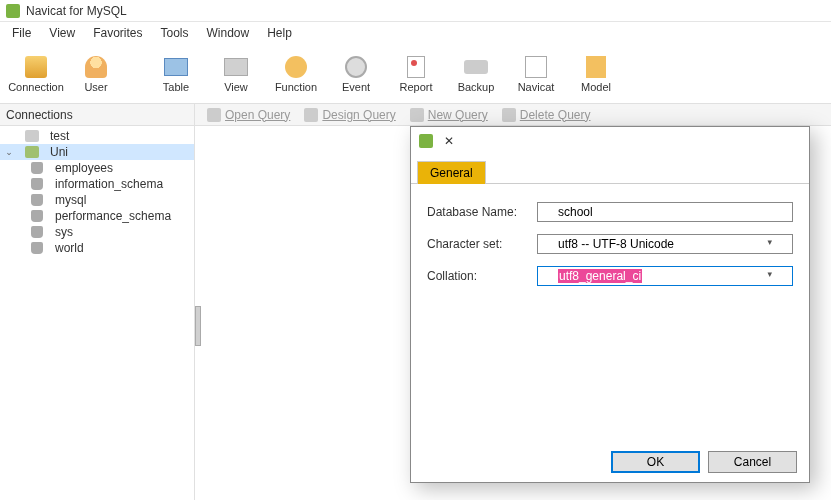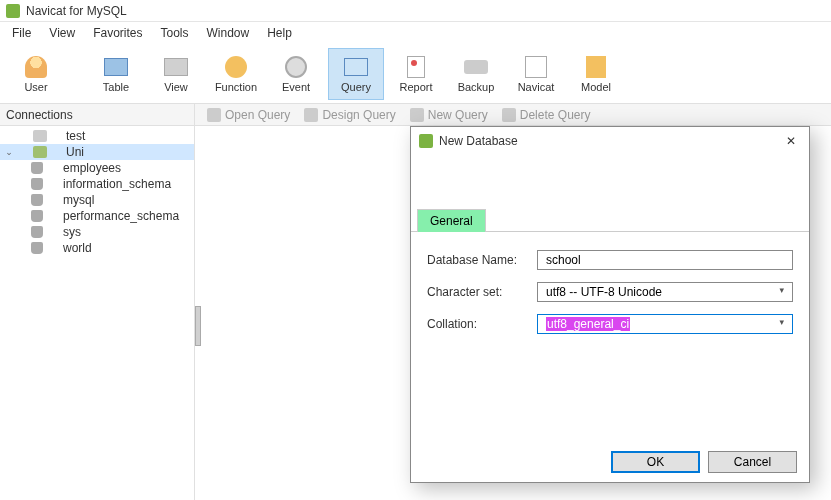--- a/index.html
+++ b/index.html
@@ -97,6 +97,12 @@
   <div class="tb-group">
     <div class="tb-btn">
       <span class="tb-icon">
+          <span class="ic-connection"></span>
+        </span>
+      <span class="tb-label">Connection</span>
+    </div>
+    <div class="tb-btn">
+      <span class="tb-icon">
           <span class="ic-user"></span>
         </span>
       <span class="tb-label">User</span>

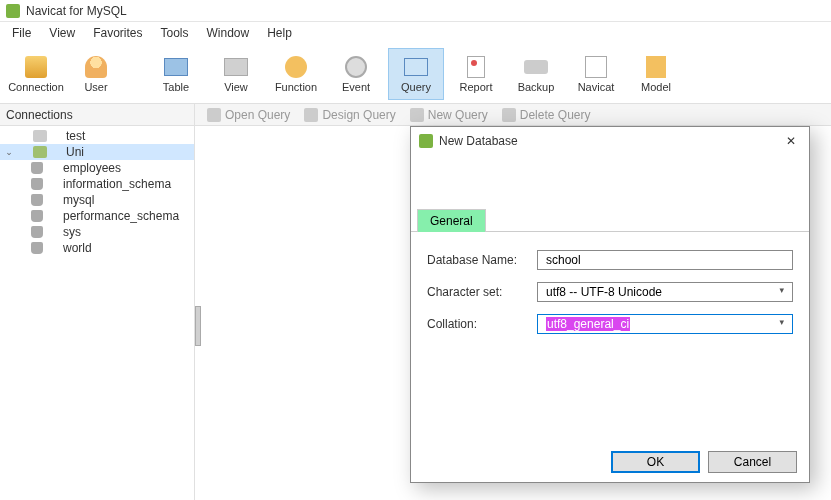--- a/index.html
+++ b/index.html
@@ -134,12 +134,6 @@
         </span>
       <span class="tb-label">Event</span>
     </div>
-    <div class="tb-btn active">
-      <span class="tb-icon">
-          <span class="ic-query"></span>
-        </span>
-      <span class="tb-label">Query</span>
-    </div>
     <div class="tb-btn">
       <span class="tb-icon">
           <span class="ic-report"></span>

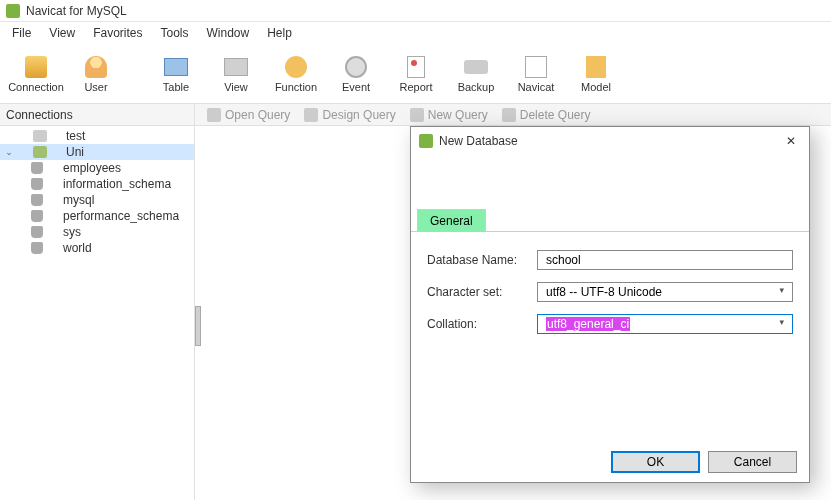--- a/index.html
+++ b/index.html
@@ -23,7 +23,7 @@
 .subtoolbar { height: 22px; display: flex; align-items: center; background: #f5f5f5; border-bottom: 1px solid #e0e0e0; }
 .connections-header { width: 195px; padding: 0 6px; color: #333; border-right: 1px solid #e0e0e0; height: 100%; display: flex; align-items: center; }
 .query-ops { display: flex; align-items: center; gap: 2px; padding: 0 6px; }
-.query-op { display: flex; align-items: center; gap: 4px; padding: 2px 6px; color: #999; cursor: default; }
+.query-op { display: flex; align-items: center; gap: 4px; padding: 2px 6px; color: #999; cursor: default; text-decoration: underline; }
 .query-op .qo-icon { width: 14px; height: 14px; background: #ccc; border-radius: 2px; }
 
 .main { display: flex; height: calc(500px - 22px - 22px - 60px - 22px); }

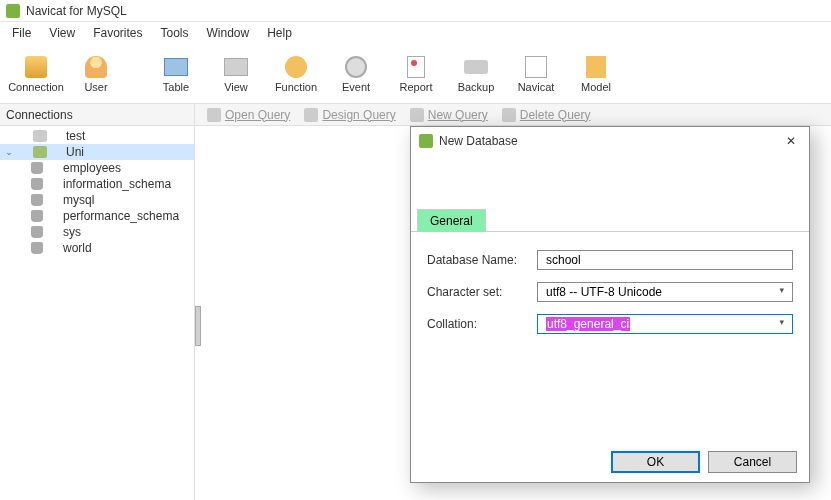--- a/index.html
+++ b/index.html
@@ -28,7 +28,7 @@
 
 .main { display: flex; height: calc(500px - 22px - 22px - 60px - 22px); }
 .sidebar { width: 195px; border-right: 1px solid #e0e0e0; overflow: auto; padding: 2px 0; }
-.tree-item { display: flex; align-items: center; padding: 1px 4px; gap: 19px; cursor: default; white-space: nowrap; }
+.tree-item { display: flex; align-items: center; padding: 1px 4px; gap: 11px; cursor: default; white-space: nowrap; }
 .tree-item.selected { background: #d0e7ff; }
 .tree-item .chevron { width: 10px; text-align: center; color: #666; font-size: 9px; }
 .tree-item .ti-icon { width: 14px; height: 14px; display: inline-flex; align-items: center; justify-content: center; }

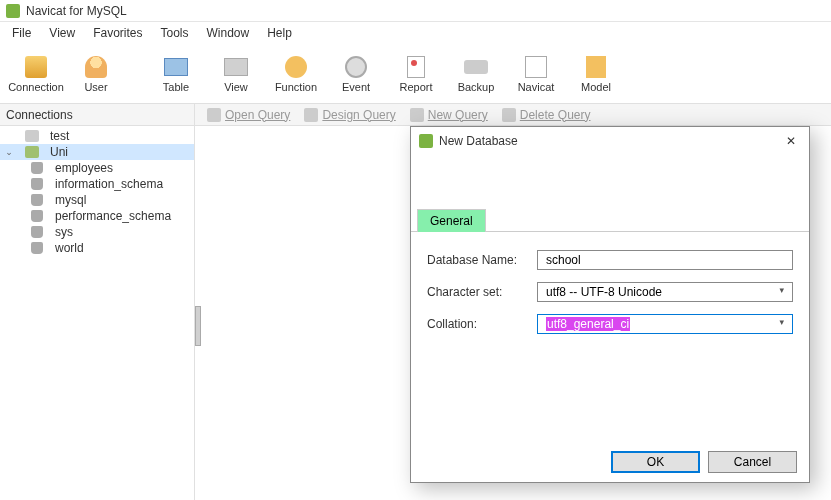--- a/index.html
+++ b/index.html
@@ -246,7 +246,6 @@
 <div class="dialog">
   <div class="dialog-title">
     <span class="dlg-icon"></span>
-    <span class="dlg-title-text">New Database</span>
     <span class="dlg-close">✕</span>
   </div>
   <div class="dialog-tabs">

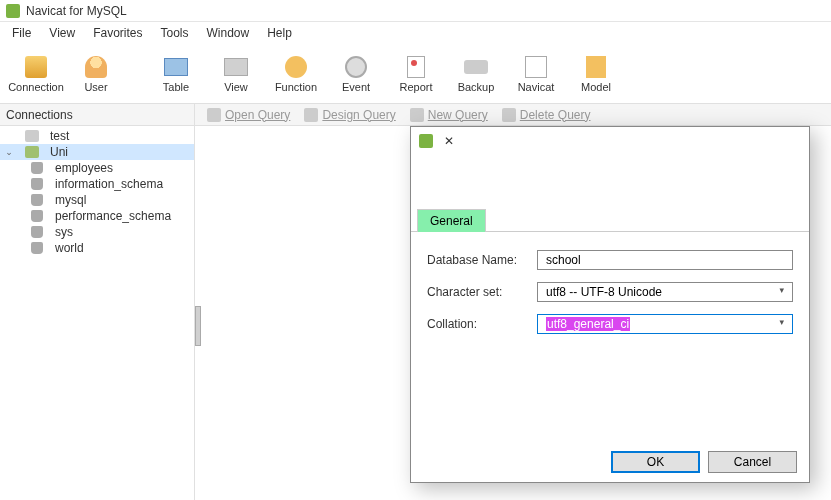--- a/index.html
+++ b/index.html
@@ -44,7 +44,7 @@
 .dialog-title .dlg-title-text { flex: 1; color: #333; }
 .dialog-title .dlg-close { width: 20px; text-align: center; cursor: default; color: #333; }
 .dialog-tabs { display: flex; border-bottom: 1px solid #ccc; padding: 0 6px; margin-top: 6px; }
-.dialog-tab { padding: 4px 12px; border: 1px solid #ccc; border-bottom: none; background: #86efac; margin-bottom: -1px; cursor: default; margin-top: 48px; }
+.dialog-tab { padding: 4px 12px; border: 1px solid #ccc; border-bottom: none; background: #eab308; margin-bottom: -1px; cursor: default; }
 .dialog-body { flex: 1; padding: 18px 16px; }
 .form-row { display: flex; align-items: center; margin-bottom: 12px; }
 .form-row .label { width: 110px; color: #333; }

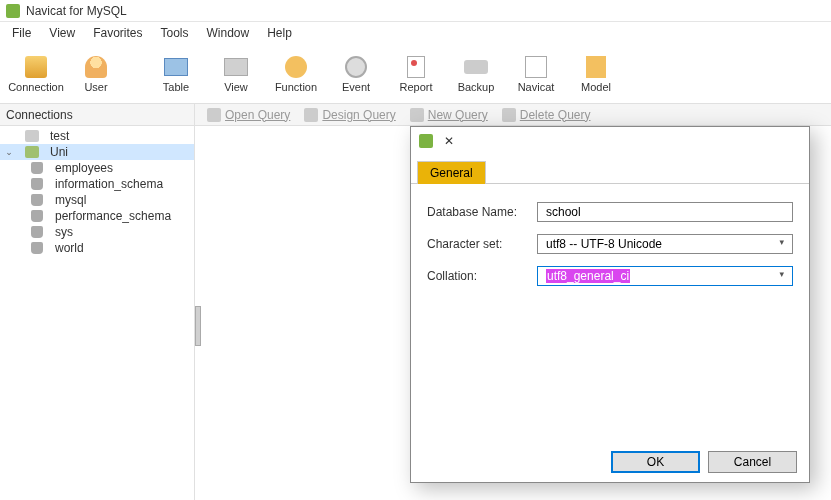--- a/index.html
+++ b/index.html
@@ -49,7 +49,7 @@
 .form-row { display: flex; align-items: center; margin-bottom: 12px; }
 .form-row .label { width: 110px; color: #333; }
 .form-row .field { flex: 1; }
-.form-row input, .form-row .select { width: 100%; border: 1px solid #888; padding: 2px 8px; height: 20px; }
+.form-row input, .form-row .select { width: 100%; border: 1px solid #888; padding: 2px 20px; height: 20px; }
 .form-row .select { display: flex; align-items: flex-start; justify-content: space-between; background: #fff; }
 .form-row .select.active { border-color: #0078d7; }
 .form-row .select.active .sel-value { background: #d946ef; color: #fff; padding: 0 1px; }

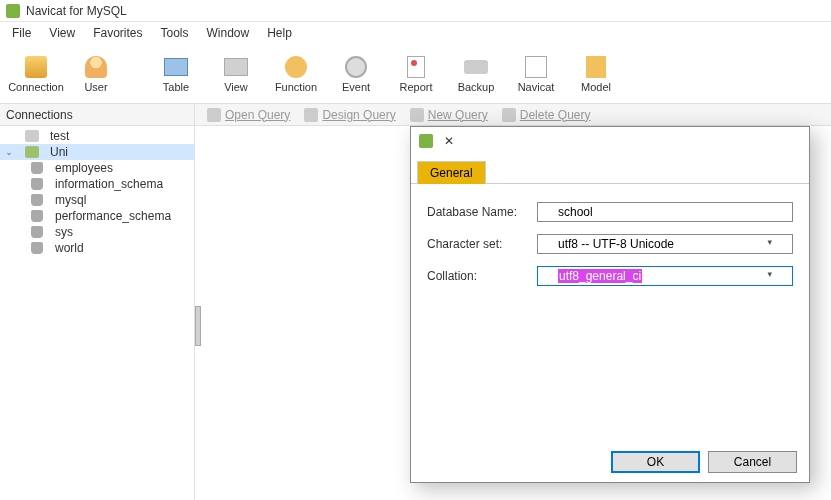--- a/index.html
+++ b/index.html
@@ -52,7 +52,7 @@
 .form-row input, .form-row .select { width: 100%; border: 1px solid #888; padding: 2px 20px; height: 20px; }
 .form-row .select { display: flex; align-items: flex-start; justify-content: space-between; background: #fff; }
 .form-row .select.active { border-color: #0078d7; }
-.form-row .select.active .sel-value { background: #d946ef; color: #fff; padding: 0 1px; }
+.form-row .select.active .sel-value { background: #ec4899; color: #fff; padding: 0 1px; }
 .form-row .select .caret { color: #555; font-size: 9px; }
 .dialog-buttons { height: 40px; display: flex; align-items: center; justify-content: flex-end; gap: 8px; padding: 0 12px; }
 .dialog-buttons button { width: 89px; height: 22px; border: 1px solid #888; background: #e1e1e1; cursor: default; }

